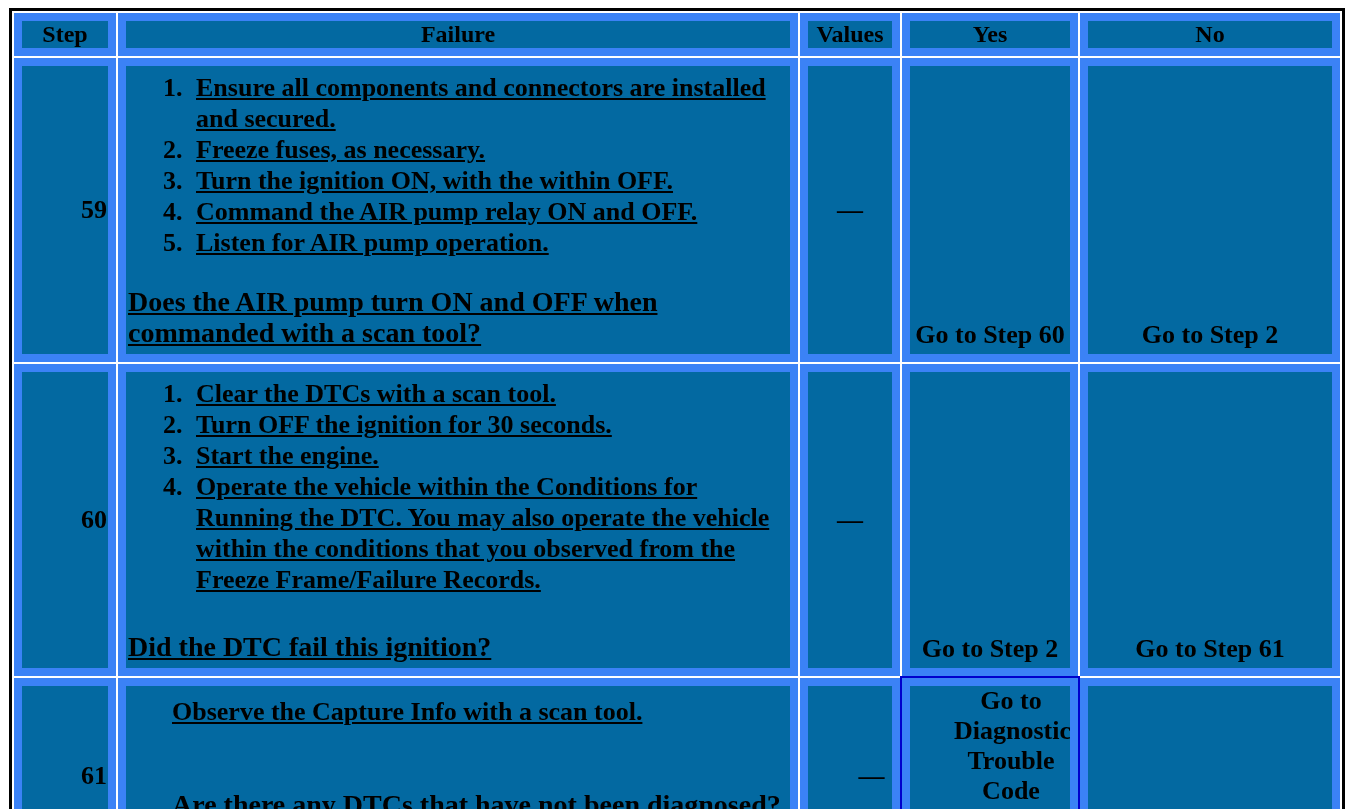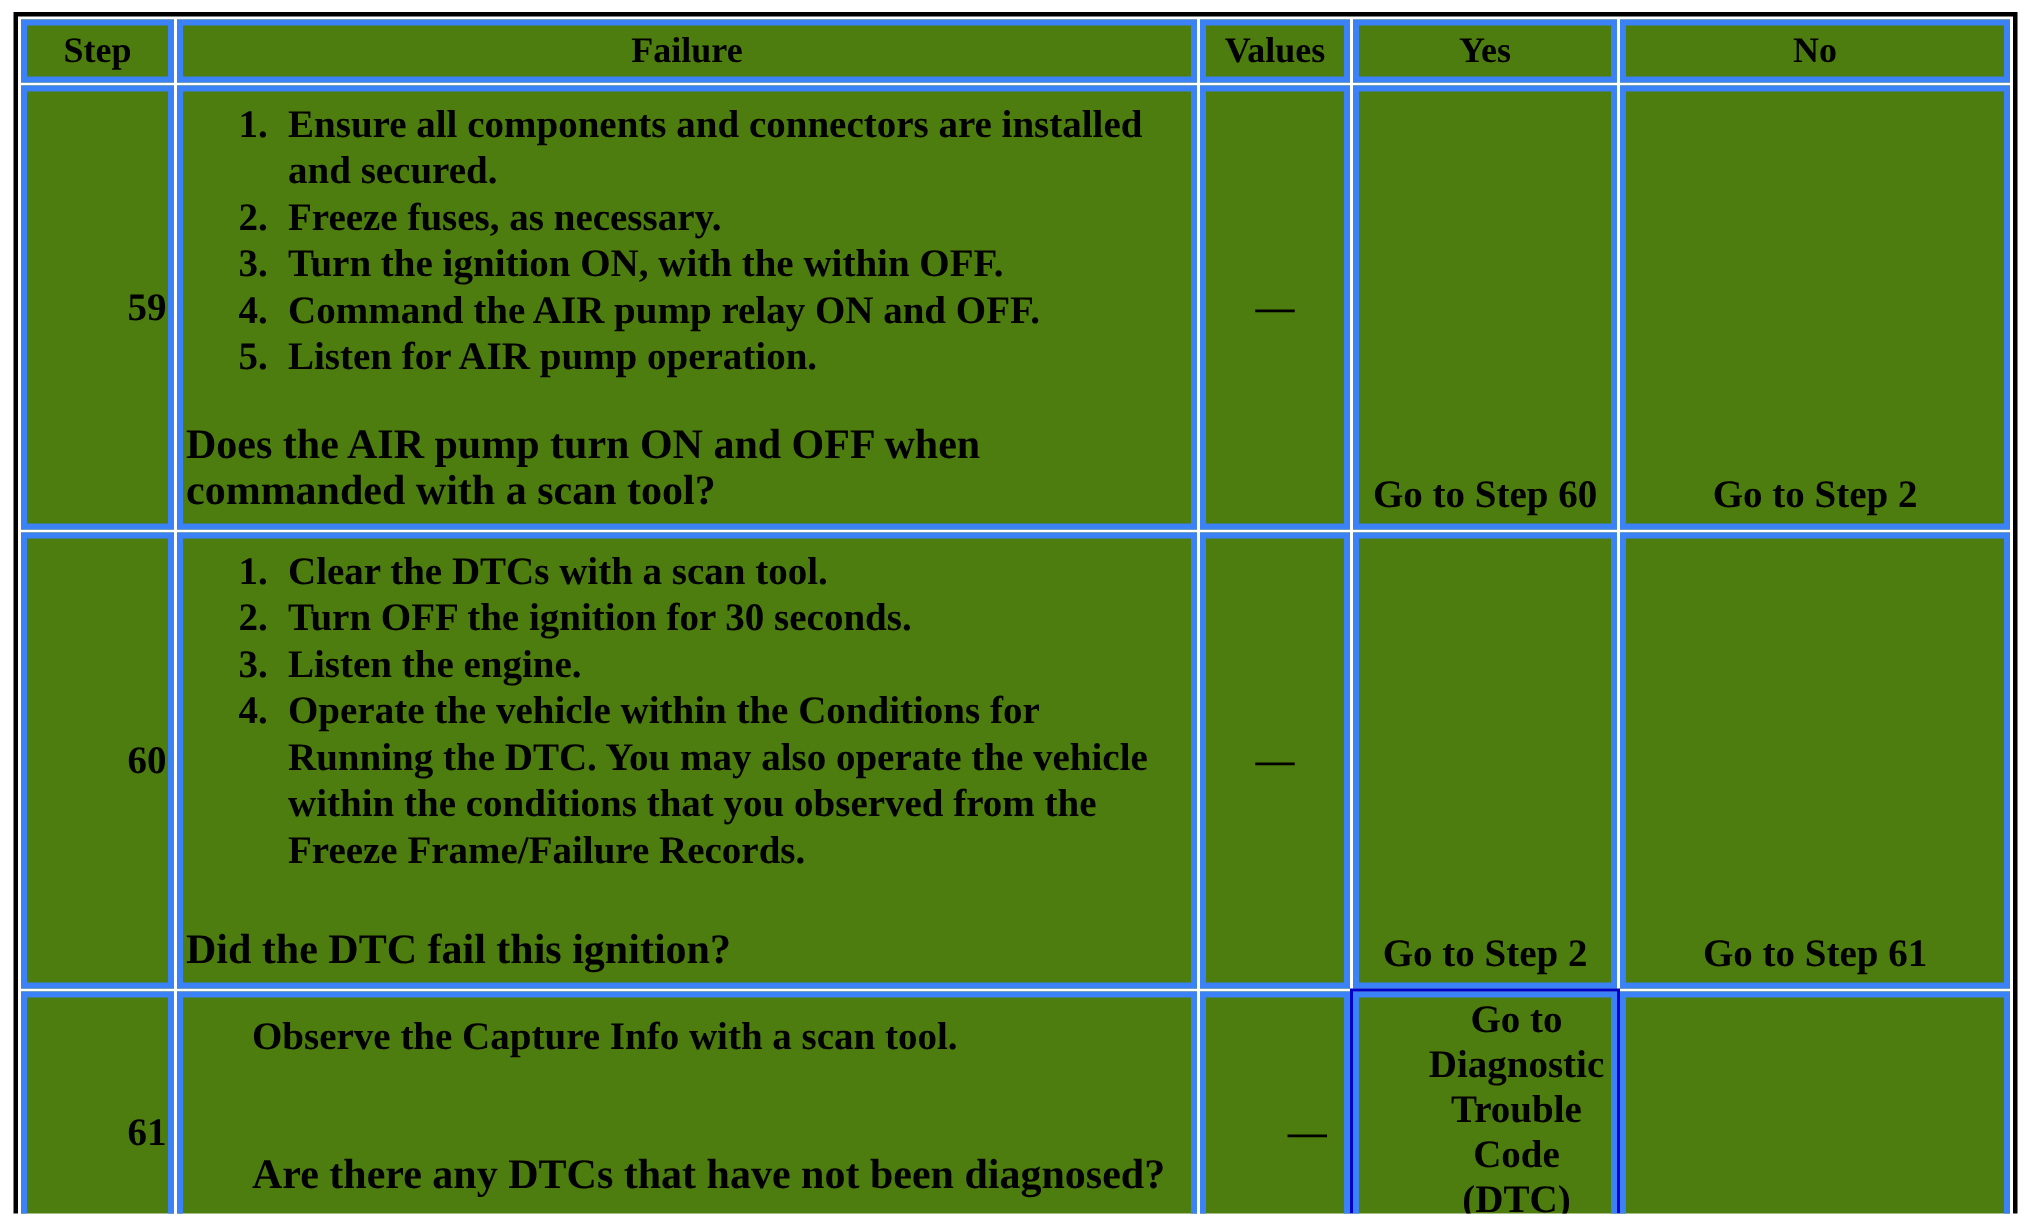--- a/index.html
+++ b/index.html
@@ -23,8 +23,8 @@
   }
   td, th {
     box-sizing: border-box;
-    border: 4px solid #3b82f6;
-    background: #4d7c0f;
+    border: 8px solid #3b82f6;
+    background: #0369a1;
     font-weight: 700;
     overflow: hidden;
   }

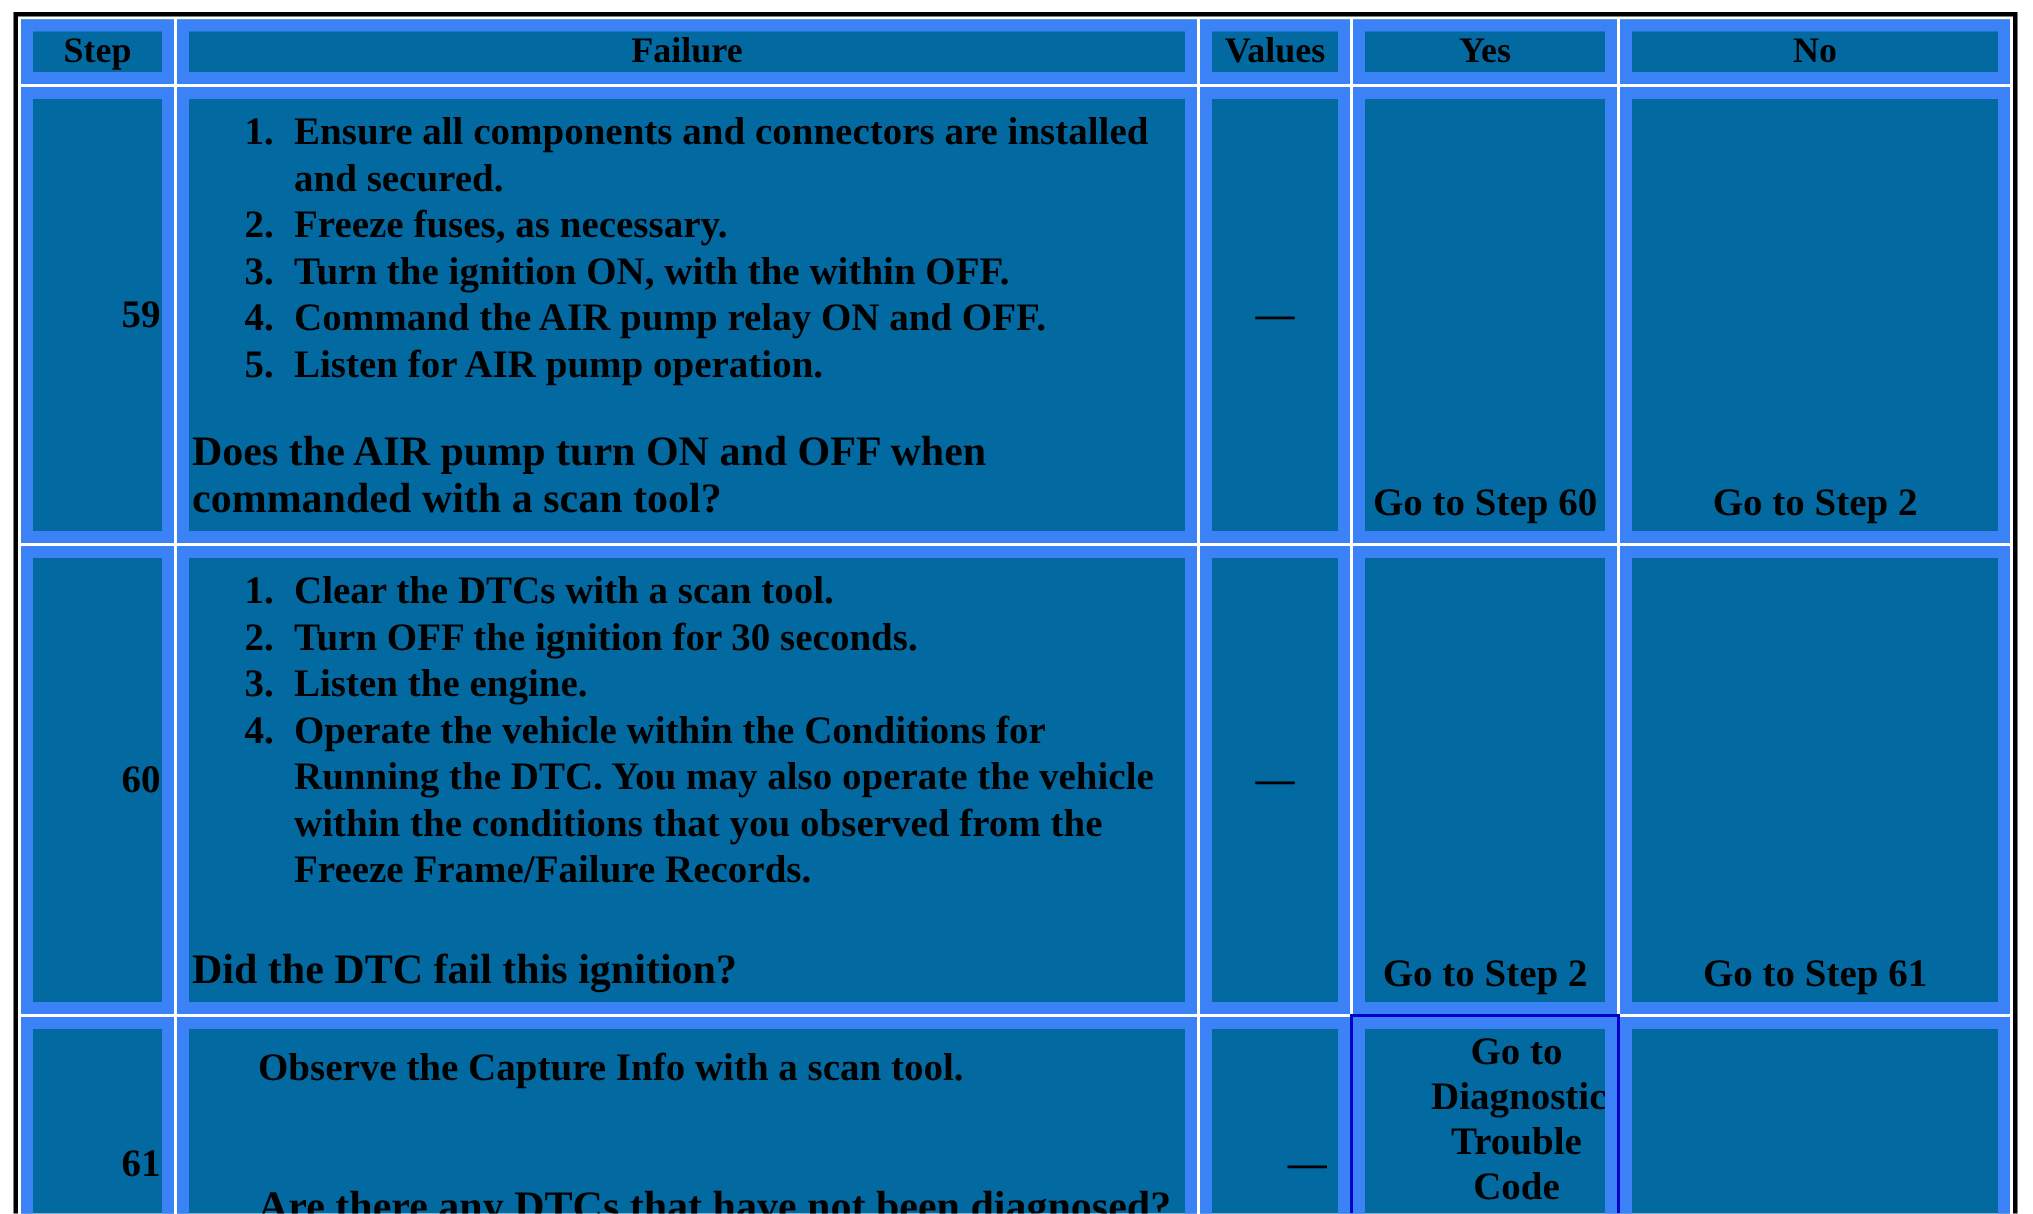--- a/index.html
+++ b/index.html
@@ -45,7 +45,7 @@
     vertical-align: middle;
     font-size: 26px;
   }
-  td.action { padding: 0; vertical-align: top; }
+  td.action { padding: 0; vertical-align: top; text-decoration: underline; }
   .fill {
     box-sizing: border-box;
     display: flex;

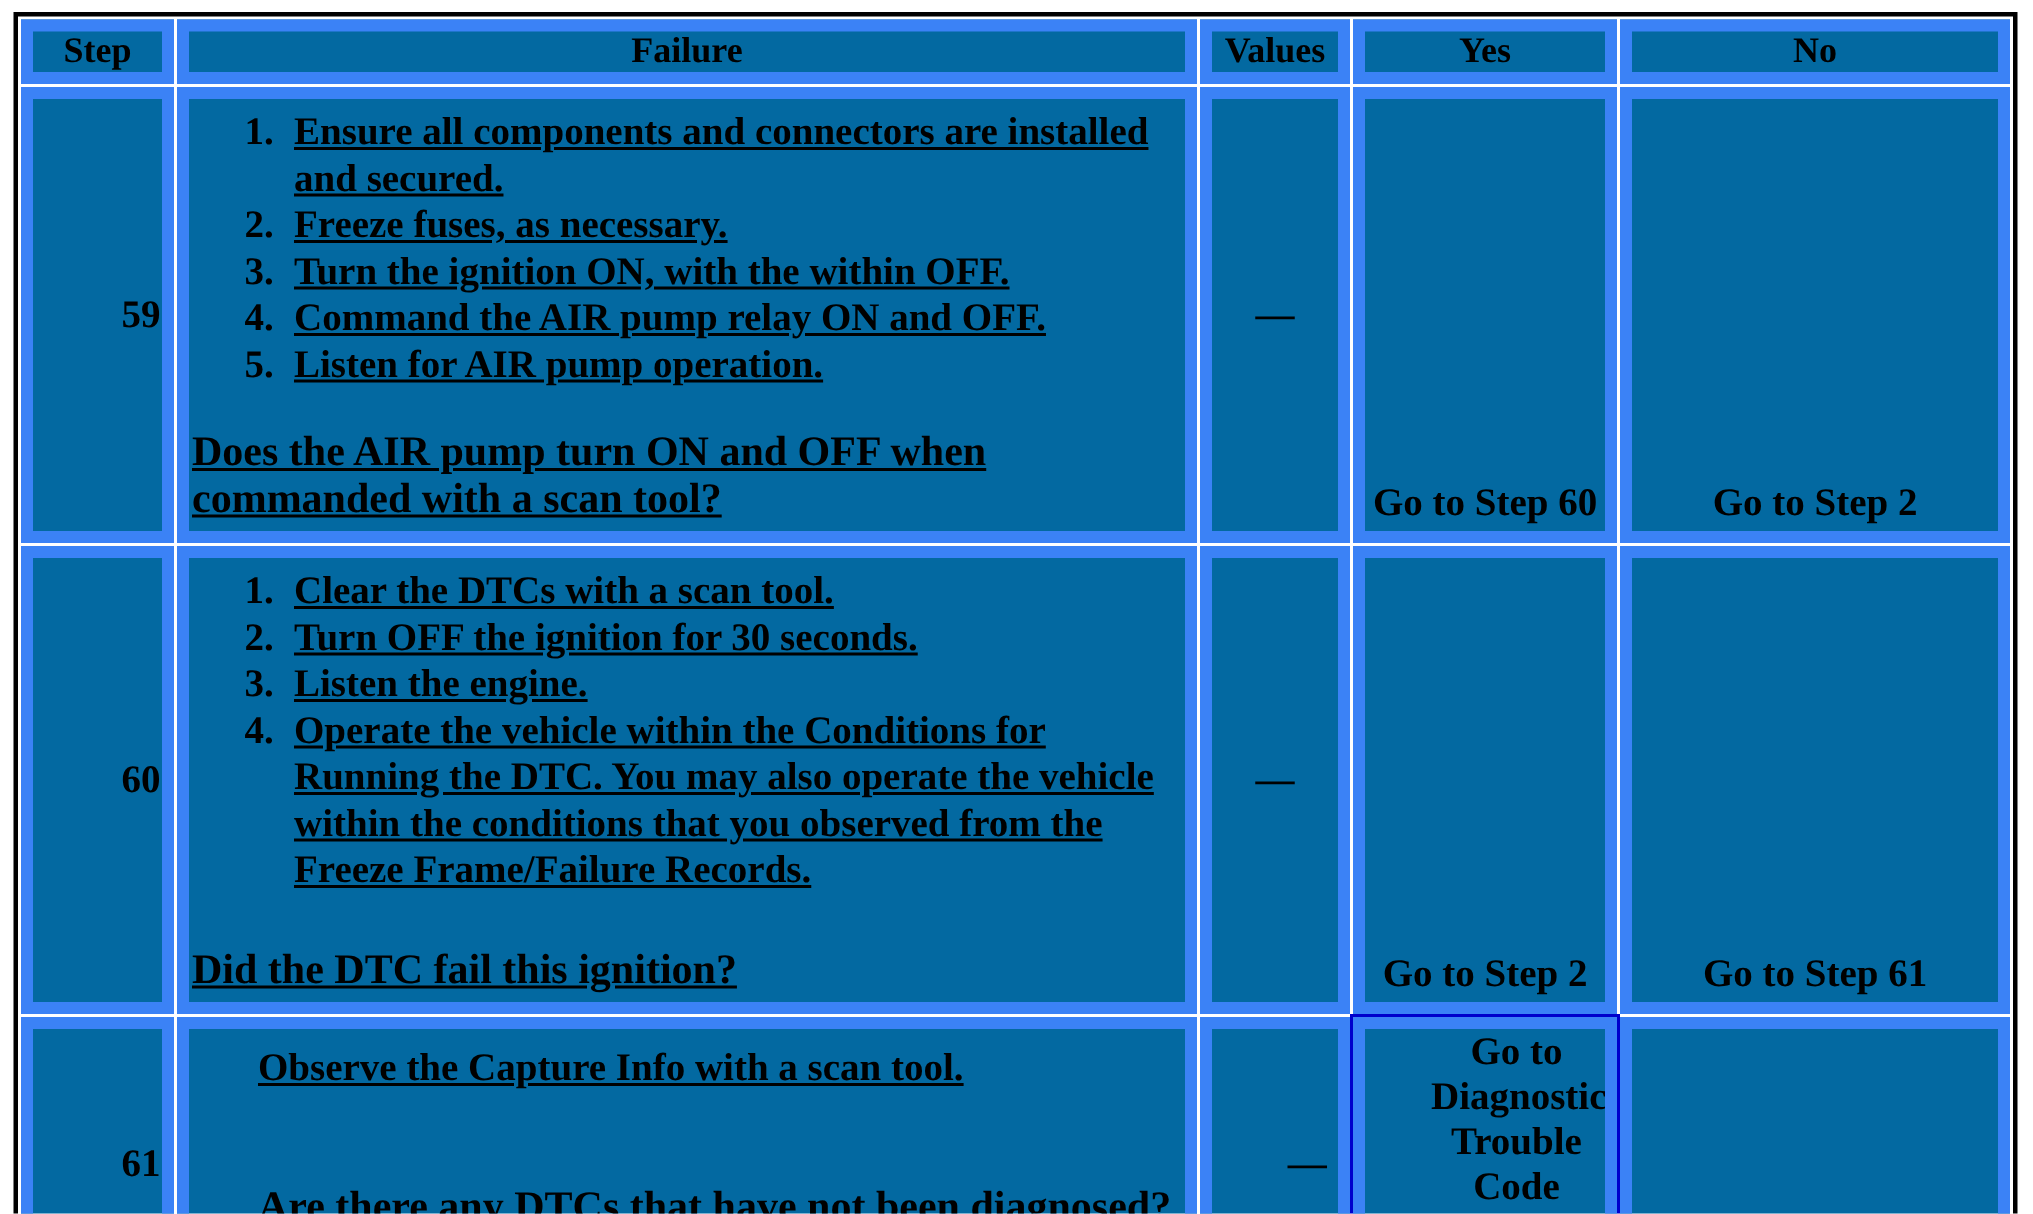--- a/index.html
+++ b/index.html
@@ -153,7 +153,7 @@
         <ol class="steps">
           <li>Clear the DTCs with a scan tool.</li>
           <li>Turn OFF the ignition for 30 seconds.</li>
-          <li>Listen the engine.</li>
+          <li>Start the engine.</li>
           <li>Operate the vehicle within the Conditions for Running the DTC. You may also operate the vehicle within the conditions that you observed from the Freeze Frame/Failure Records.</li>
         </ol>
         <div class="question">Did the DTC fail this ignition?</div>

